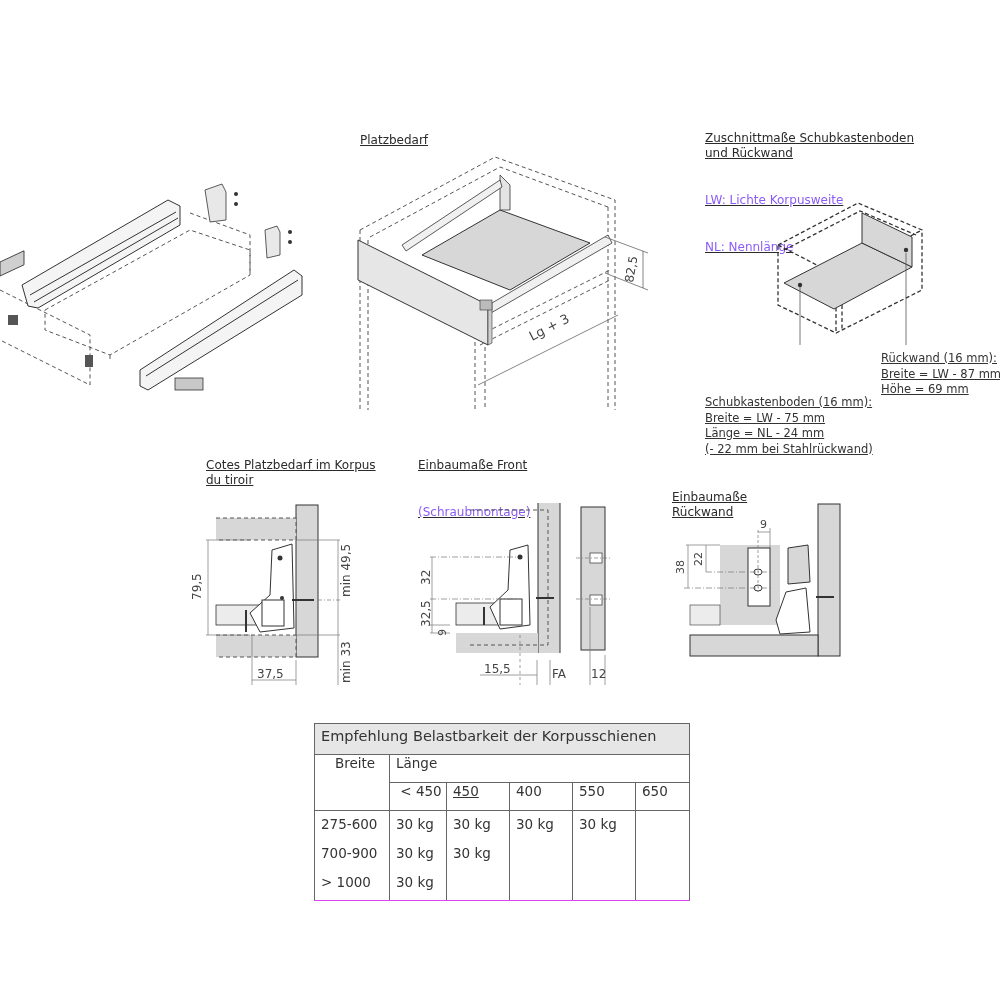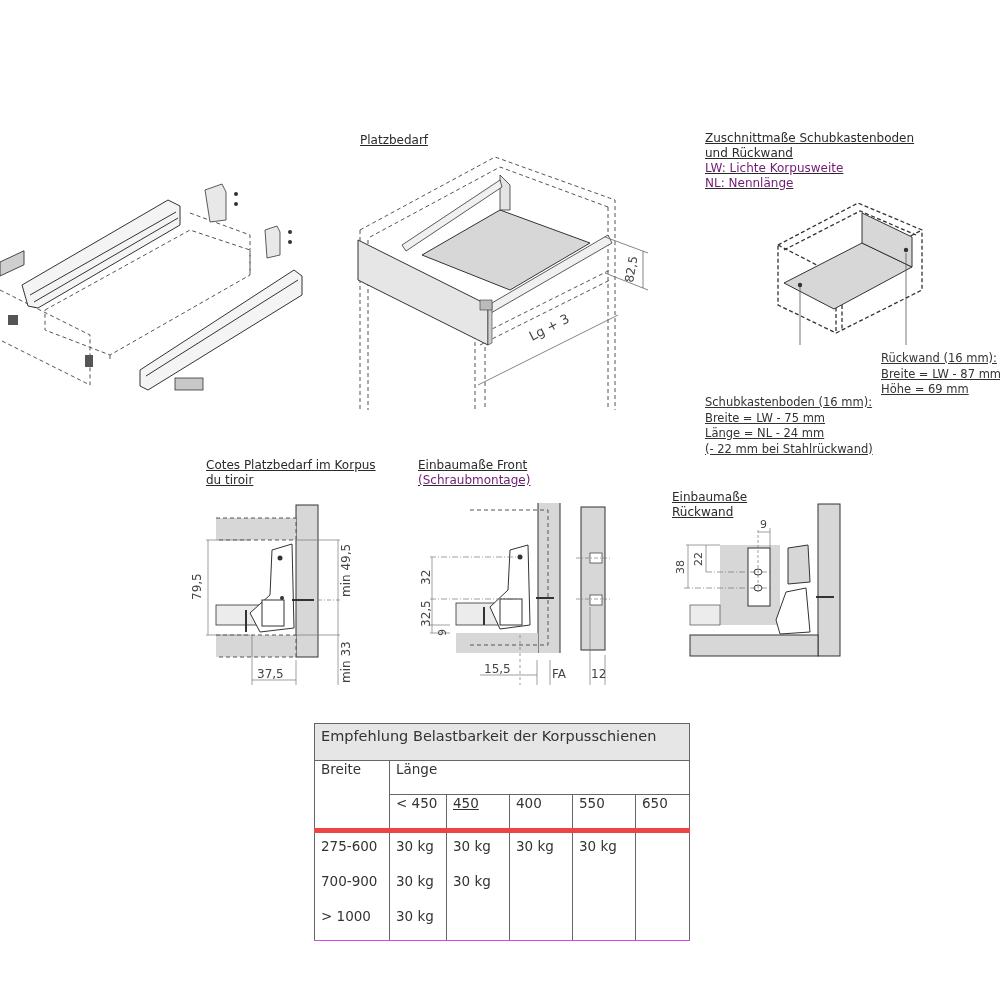--- a/index.html
+++ b/index.html
@@ -7,7 +7,7 @@
          font-family: "DejaVu Sans", sans-serif; color: #333; }
   .abs { position: absolute; text-decoration: underline; }
   .caption { font-size: 12px; line-height: 15px; color: #2a2a2a; white-space: nowrap; }
-  .caption .sub { color: #701a75; }
+  .caption .sub { color: #8b5cf6; margin-top: 32px; }
   .note { font-size: 11.5px; line-height: 15.5px; color: #333; white-space: nowrap; }
   svg { position: absolute; overflow: visible; }
   svg text { font-family: "DejaVu Sans", sans-serif; fill: #444; }

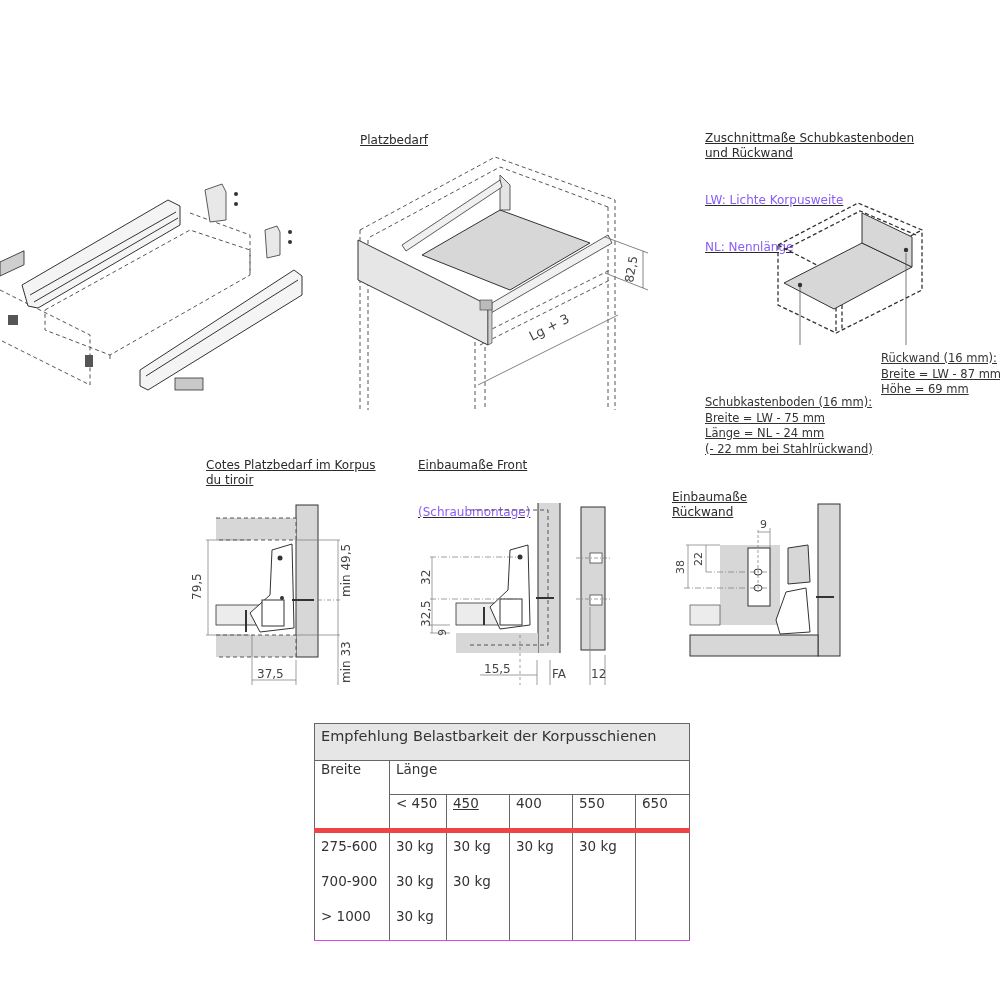--- a/index.html
+++ b/index.html
@@ -13,7 +13,7 @@
   svg text { font-family: "DejaVu Sans", sans-serif; fill: #444; }
   .tbl { position: absolute; left: 314px; top: 723px; width: 376px; border-collapse: collapse;
          font-size: 13.5px; color: #333; }
-  .tbl td { border: 1px solid #666; padding: 0 0 12px 6px; height: 21px; vertical-align: top; }
+  .tbl td { border: 1px solid #666; padding: 0 0 6px 6px; height: 21px; vertical-align: top; }
   .tbl .title { background: #e6e6e6; font-size: 14.5px; height: 24px; line-height: 24px; }
   .tbl .data td { border-top: none; border-bottom: none; line-height: 23px; height: 23px; }
   .tbl .data.first td { border-top: 5px solid #ef4444; padding-top: 2px; }

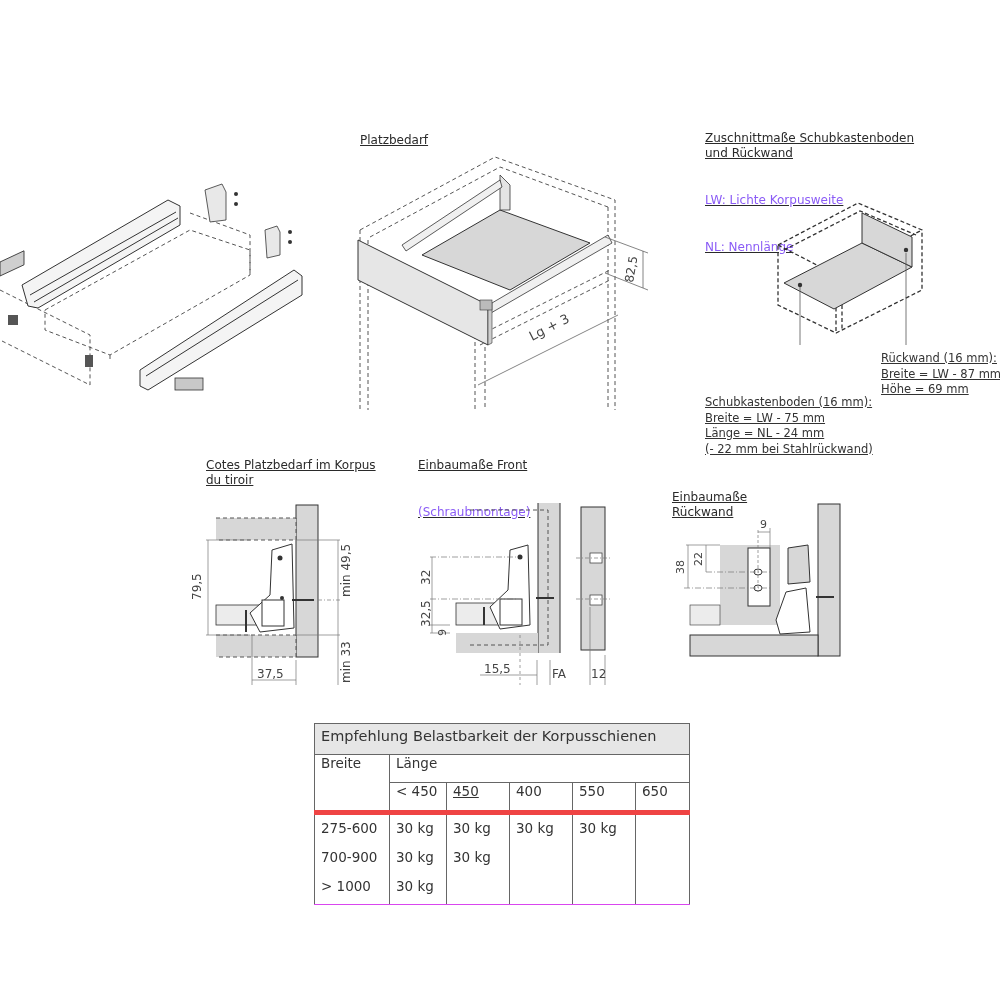--- a/index.html
+++ b/index.html
@@ -244,7 +244,7 @@
     <td class="title" colspan="6">Empfehlung Belastbarkeit der Korpusschienen</td>
   </tr>
   <tr>
-    <td rowspan="2" style="width:68px;">Breite</td>
+    <td rowspan="2" style="width:68px;text-align:center;">Breite</td>
     <td colspan="5">Länge</td>
   </tr>
   <tr>

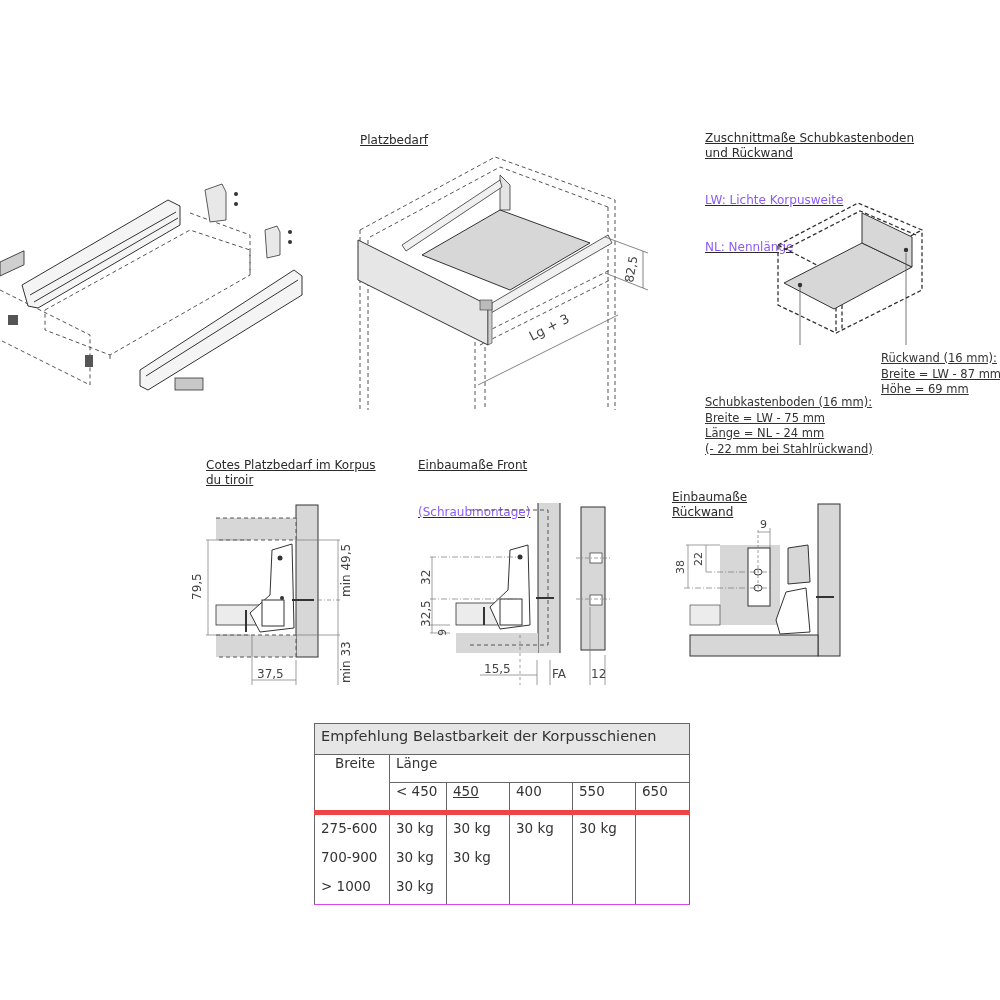--- a/index.html
+++ b/index.html
@@ -248,7 +248,7 @@
     <td colspan="5">Länge</td>
   </tr>
   <tr>
-    <td style="width:50px;">&lt; 450</td>
+    <td style="width:50px;text-align:center;">&lt; 450</td>
     <td style="width:56px;text-decoration:underline;">450</td>
     <td style="width:56px;">400</td>
     <td style="width:56px;">550</td>

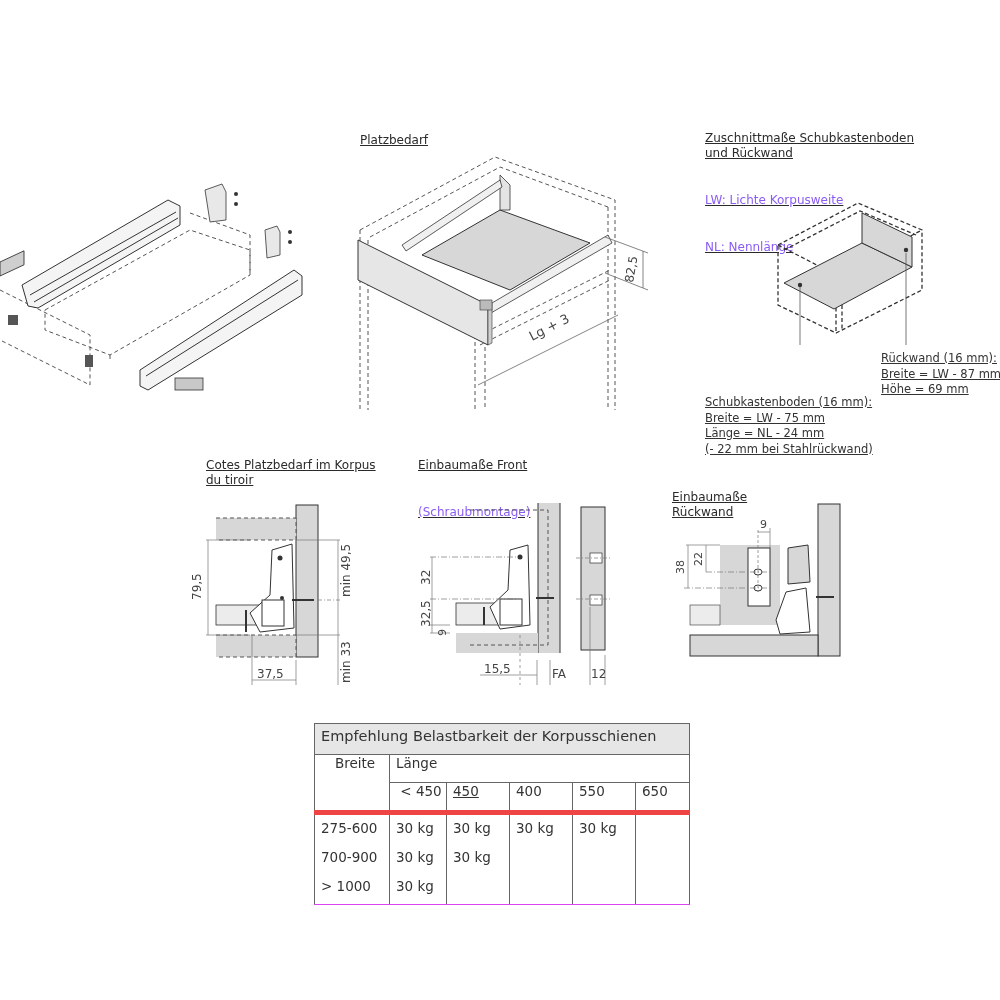--- a/index.html
+++ b/index.html
@@ -16,7 +16,7 @@
   .tbl td { border: 1px solid #666; padding: 0 0 6px 6px; height: 21px; vertical-align: top; }
   .tbl .title { background: #e6e6e6; font-size: 14.5px; height: 24px; line-height: 24px; }
   .tbl .data td { border-top: none; border-bottom: none; line-height: 23px; height: 23px; }
-  .tbl .data.first td { border-top: 5px solid #ef4444; padding-top: 2px; }
+  .tbl .data.first td { border-top: 1px solid #ef4444; padding-top: 2px; }
   .tbl .data.last td { border-bottom: 1px solid #d946ef; margin-top: 48px; }
 </style>
 </head>

